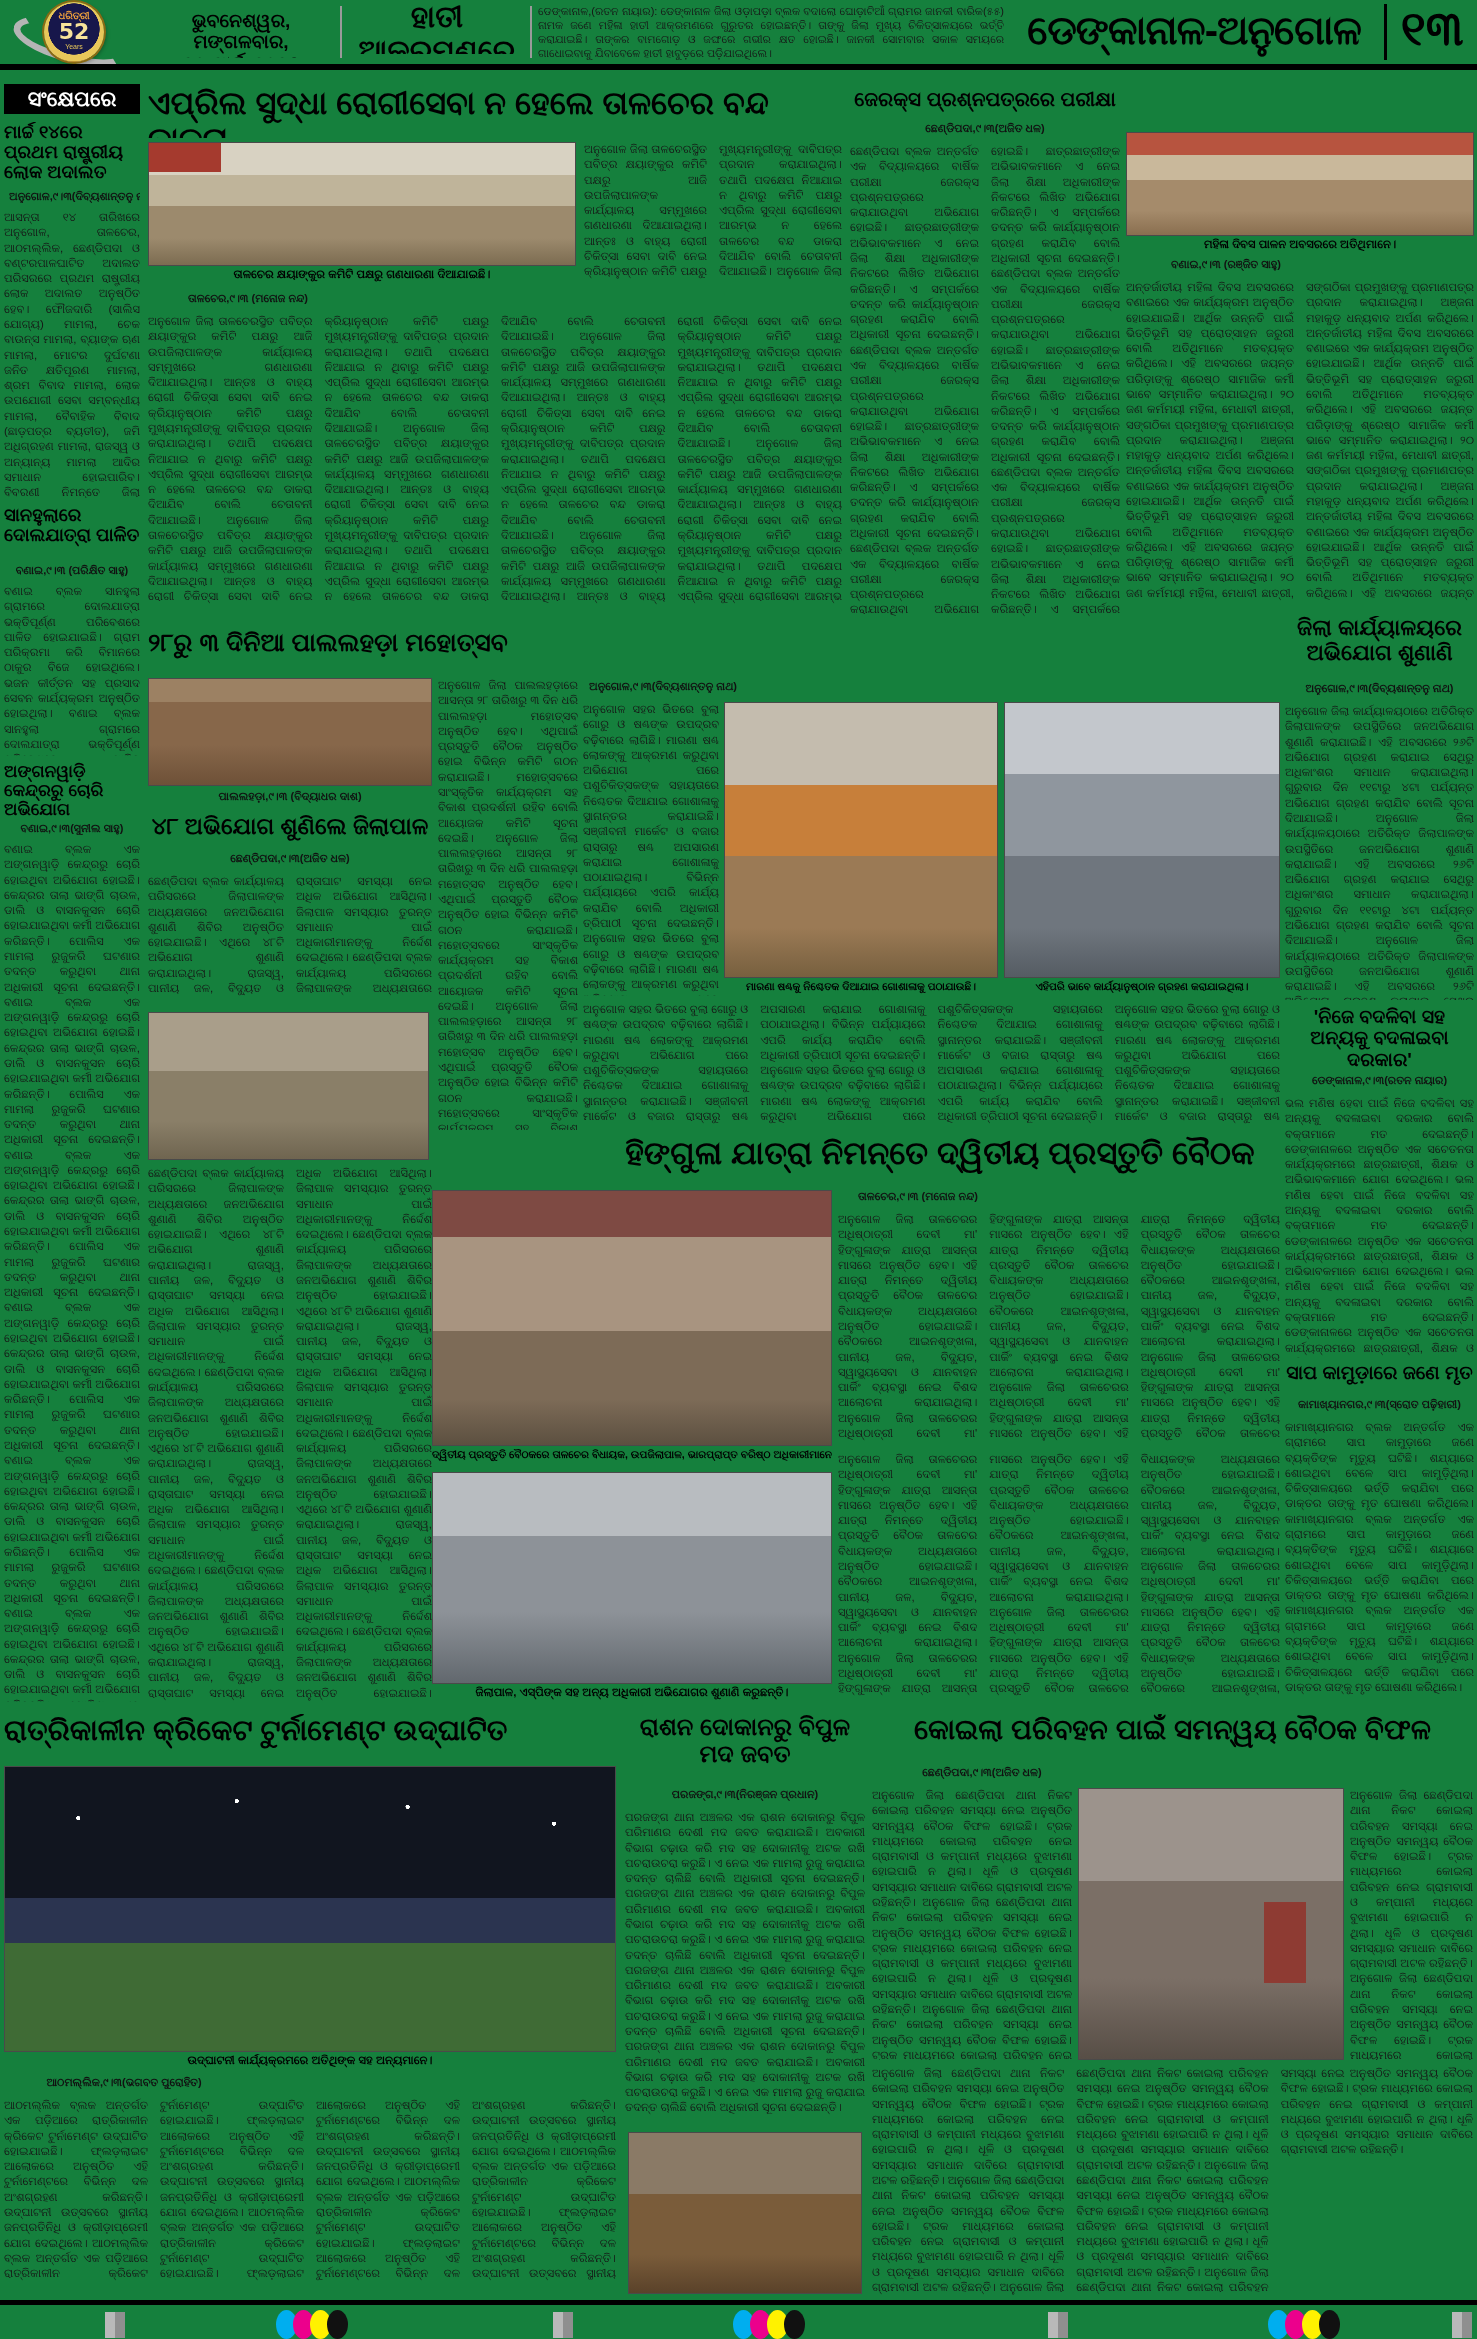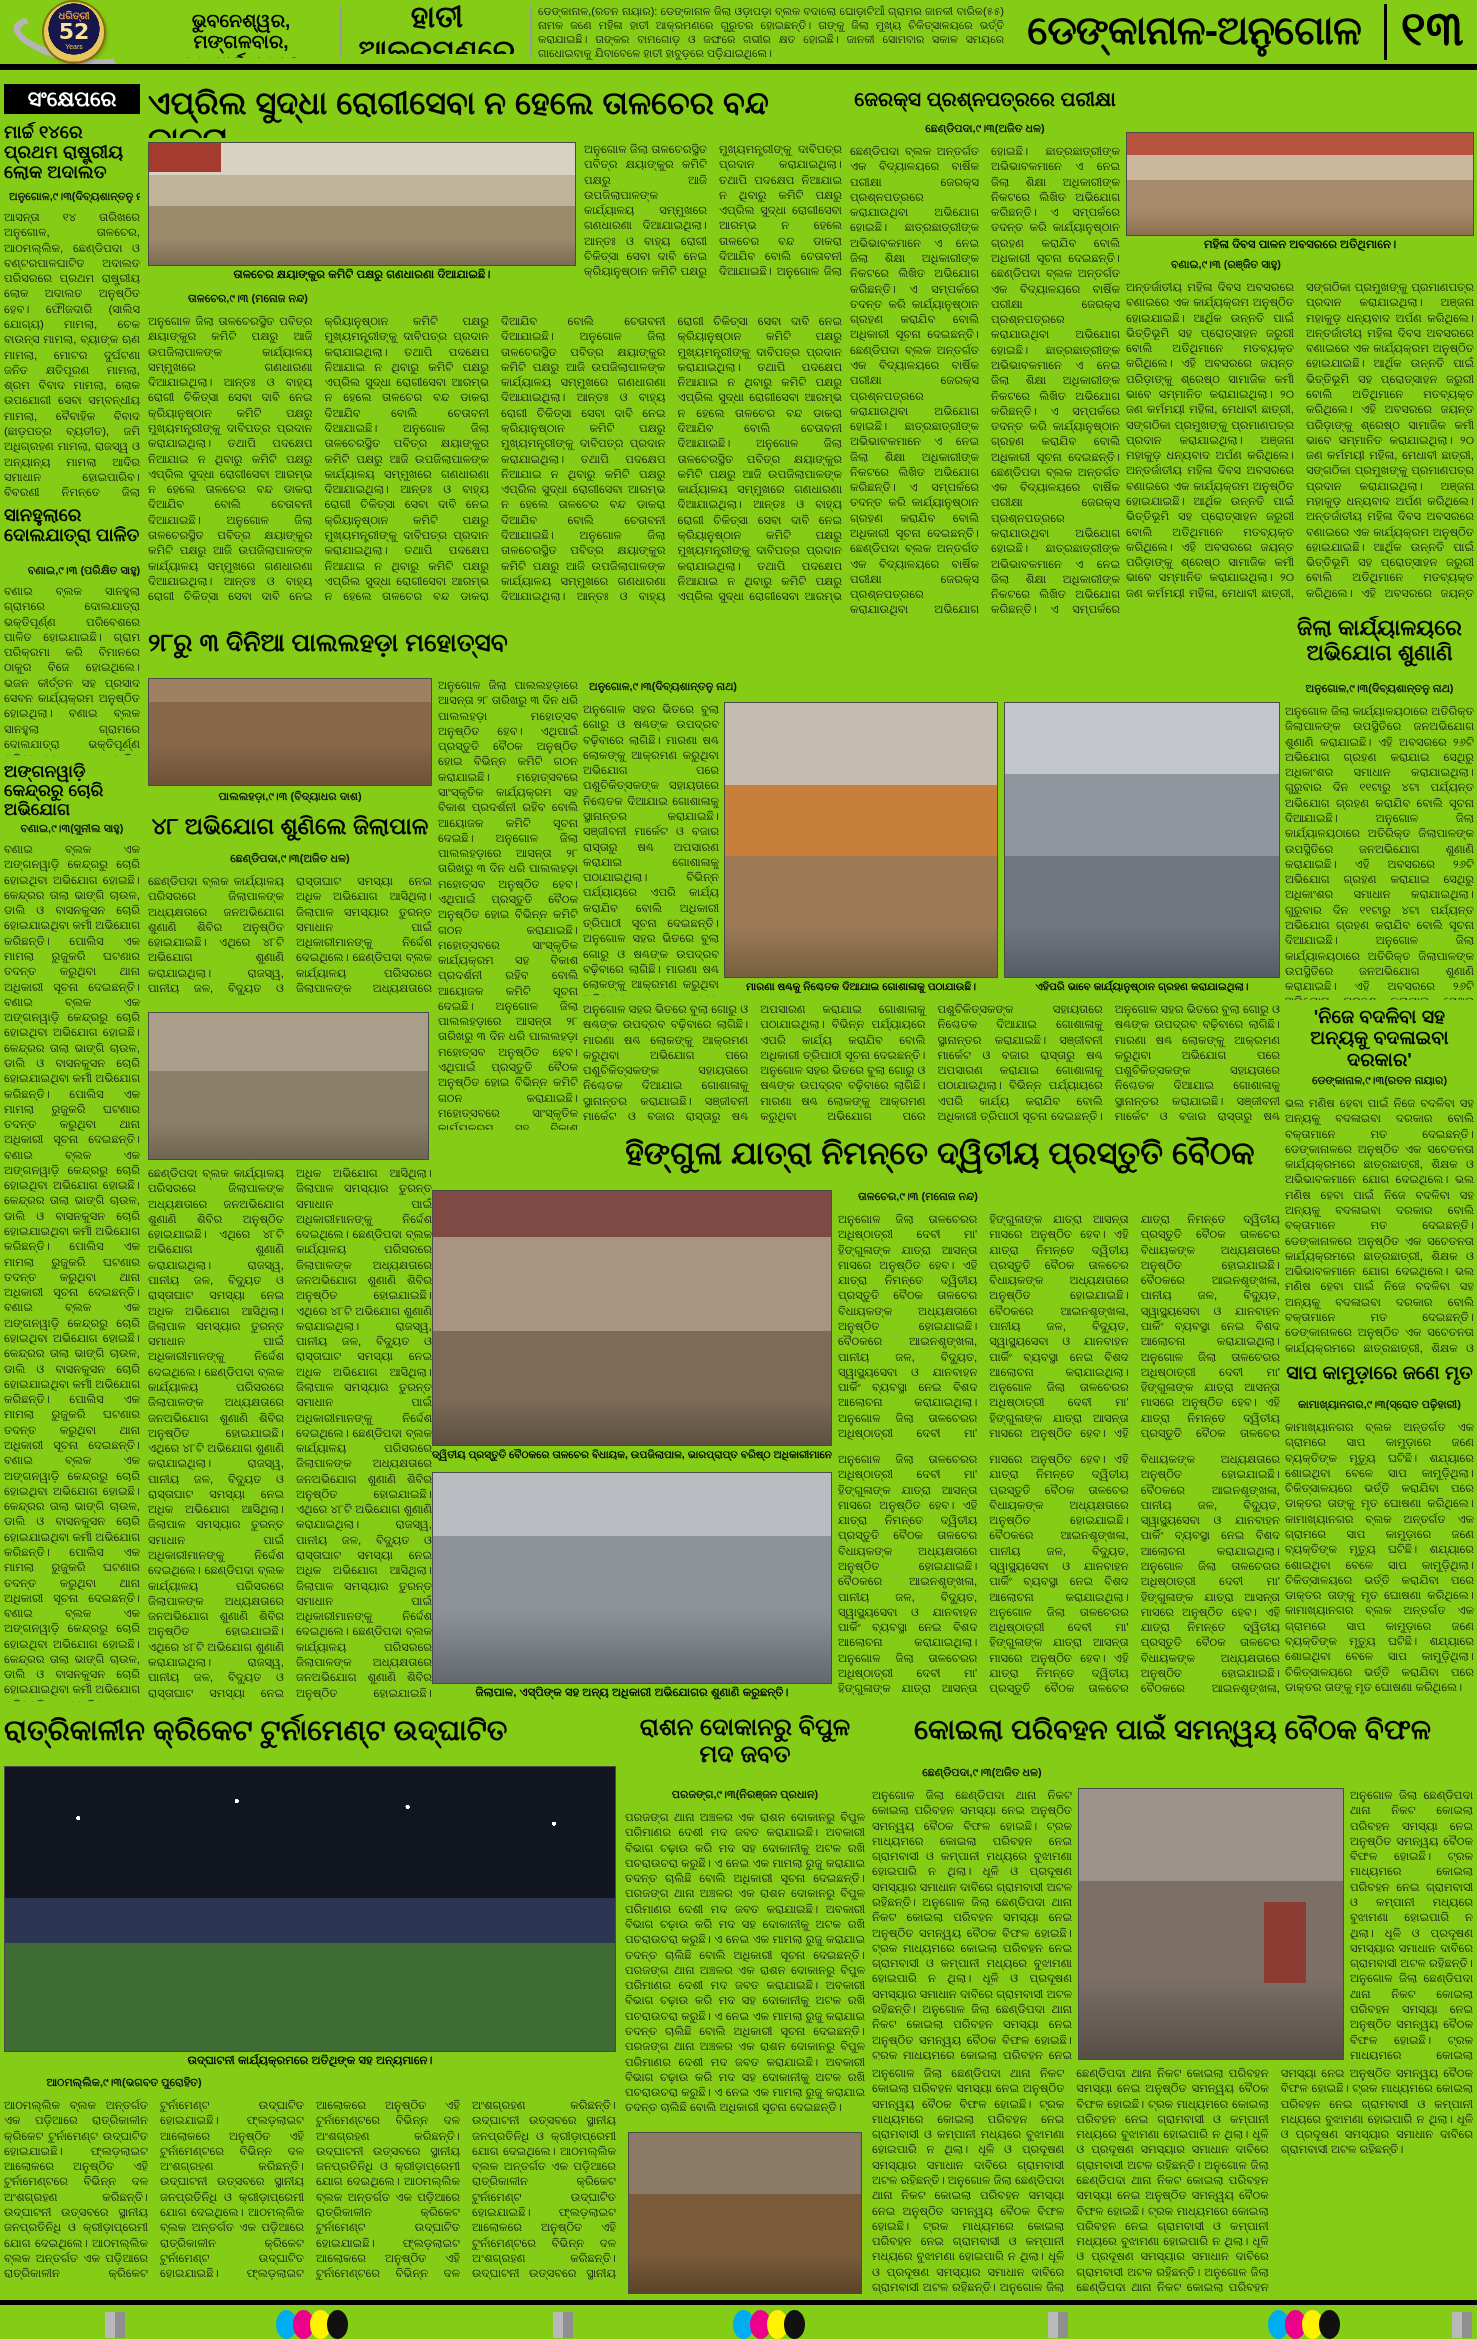--- a/index.html
+++ b/index.html
@@ -4,7 +4,7 @@
 <style>
   *{margin:0;padding:0;box-sizing:border-box}
   html,body{background:#e9e9e6}
-  #page{position:relative;width:1477px;height:2339px;background:#84cc16;font-family:"Liberation Sans",sans-serif;color:#111;overflow:hidden}
+  #page{position:relative;width:1477px;height:2339px;background:#15803d;font-family:"Liberation Sans",sans-serif;color:#111;overflow:hidden}
   .abs{position:absolute}
   .h{font-family:Liberation Sans, sans-serif;font-weight:700;color:#000;line-height:1.12;overflow:hidden}
   .center{text-align:center}

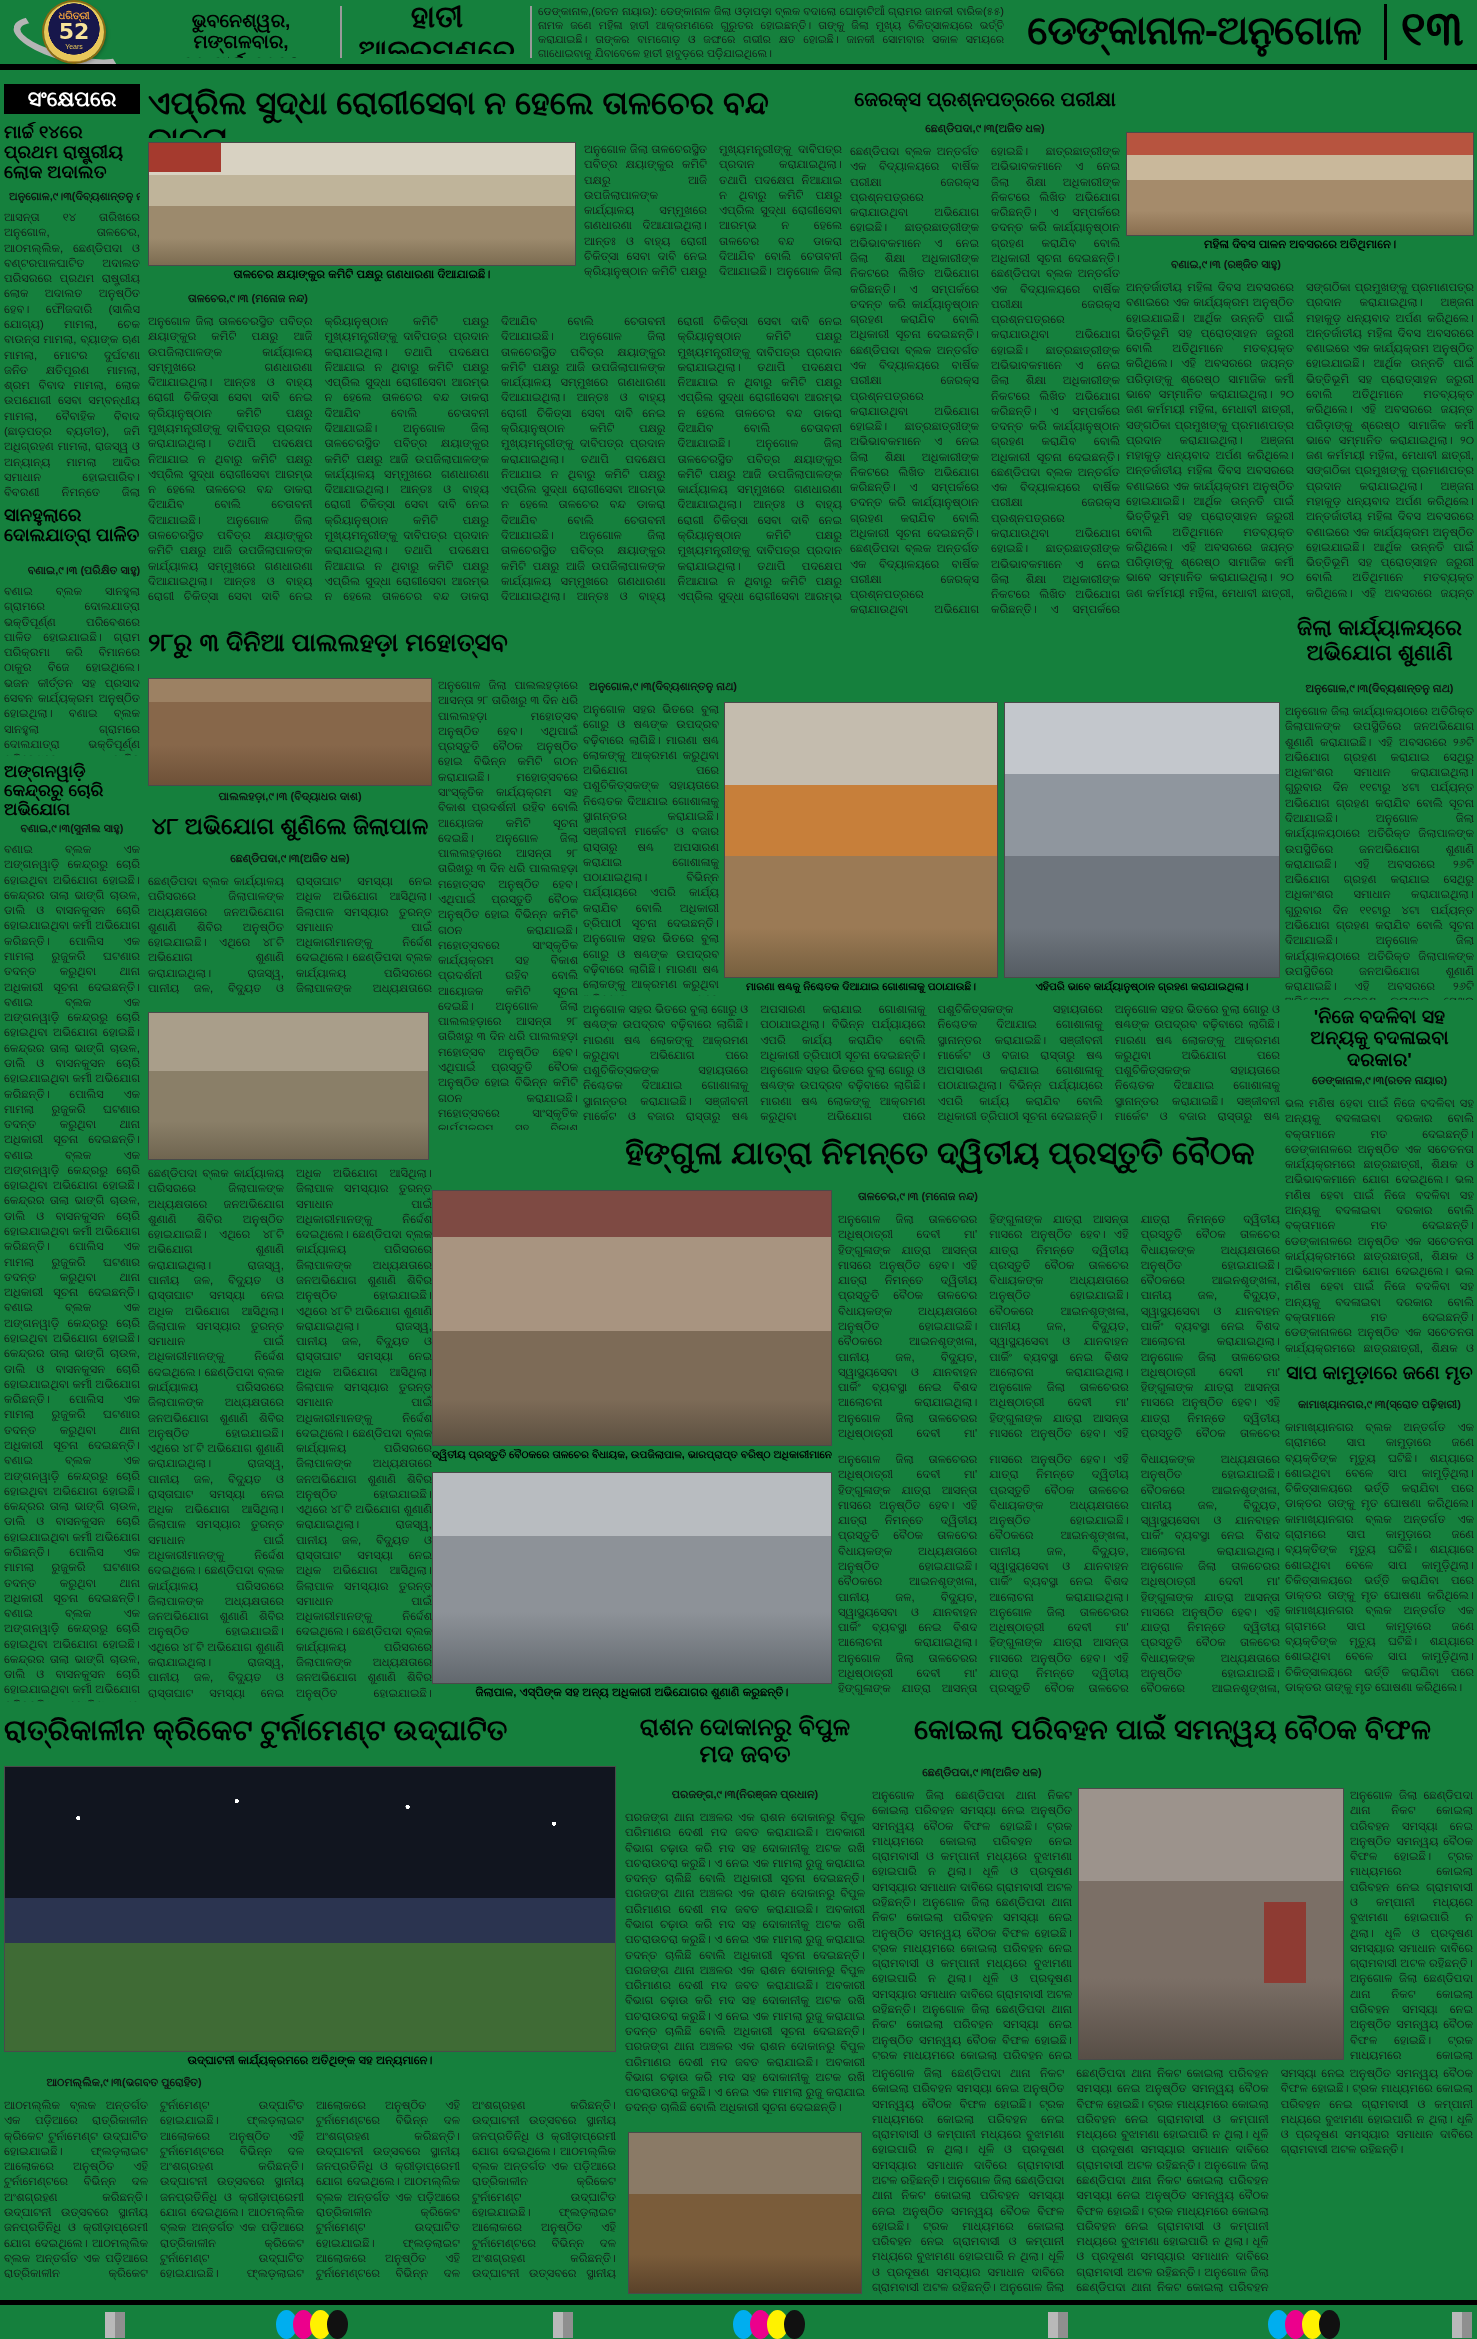--- a/index.html
+++ b/index.html
@@ -88,7 +88,7 @@
     <div class="abs body-text" style="left:0;top:126px;width:136px;height:288px">ଆସନ୍ତା ୧୪ ତାରିଖରେ ଅନୁଗୋଳ, ତାଳଚେର, ଆଠମଲ୍ଲିକ, ଛେଣ୍ଡିପଦା ଓ ବଣ୍ଟରପାଳଘାଟିତ ଅଦାଲତ ପରିସରରେ ପ୍ରଥମ ରାଷ୍ଟ୍ରୀୟ ଲୋକ ଅଦାଲତ ଅନୁଷ୍ଠିତ ହେବ। ଫୌଜଦାରି (ସାଲିସ ଯୋଗ୍ୟ) ମାମଲା, ଚେକ ବାଉନ୍ସ ମାମଲା, ବ୍ୟାଙ୍କ ଋଣ ମାମଲା, ମୋଟର ଦୁର୍ଘଟଣା ଜନିତ କ୍ଷତିପୂରଣ ମାମଲା, ଶ୍ରମ ବିବାଦ ମାମଲା, ଲୋକ ଉପଯୋଗୀ ସେବା ସମ୍ବନ୍ଧୀୟ ମାମଲା, ବୈବାହିକ ବିବାଦ (ଛାଡ଼ପତ୍ର ବ୍ୟତୀତ), ଜମି ଅଧିଗ୍ରହଣ ମାମଲା, ରାଜସ୍ୱ ଓ ଅନ୍ୟାନ୍ୟ ମାମଲା ଆଦିର ସମାଧାନ ହୋଇପାରିବ। ବିବରଣୀ ନିମନ୍ତେ ଜିଲା ଆଇନସେବା ପ୍ରାଧୀକରଣ ଅନୁଗୋଳ ବା ଆଇନସେବା କାର୍ଯ୍ୟାଳୟ ତାଳଚେର, ଆଠମଲ୍ଲିକ, ପାଲଲହଡ଼ା ଓ ବଣ୍ଟରପାଳ ସହିତ ଯୋଗାଯୋଗ କରିବାକୁ ସୂଚନା ଦିଆଯାଇଛି। ଆସନ୍ତା ୧୪ ତାରିଖରେ ଅନୁଗୋଳ, ତାଳଚେର, ଆଠମଲ୍ଲିକ, ଛେଣ୍ଡିପଦା ଓ ବଣ୍ଟରପାଳଘାଟିତ ଅଦାଲତ ପରିସରରେ ପ୍ରଥମ ରାଷ୍ଟ୍ରୀୟ ଲୋକ ଅଦାଲତ ଅନୁଷ୍ଠିତ ହେବ। ଫୌଜଦାରି (ସାଲିସ ଯୋଗ୍ୟ) ମାମଲା, ଚେକ ବାଉନ୍ସ ମାମଲା, ବ୍ୟାଙ୍କ ଋଣ ମାମଲା, ମୋଟର ଦୁର୍ଘଟଣା ଜନିତ କ୍ଷତିପୂରଣ ମାମଲା, ଶ୍ରମ ବିବାଦ ମାମଲା, ଲୋକ ଉପଯୋଗୀ ସେବା ସମ୍ବନ୍ଧୀୟ ମାମଲା, ବୈବାହିକ ବିବାଦ (ଛାଡ଼ପତ୍ର ବ୍ୟତୀତ), ଜମି ଅଧିଗ୍ରହଣ ମାମଲା, ରାଜସ୍ୱ ଓ ଅନ୍ୟାନ୍ୟ ମାମଲା ଆଦିର ସମାଧାନ ହୋଇପାରିବ। ବିବରଣୀ ନିମନ୍ତେ ଜିଲା ଆଇନସେବା ପ୍ରାଧୀକରଣ ଅନୁଗୋଳ ବା ଆଇନସେବା କାର୍ଯ୍ୟାଳୟ ତାଳଚେର, ଆଠମଲ୍ଲିକ, ପାଲଲହଡ଼ା ଓ ବଣ୍ଟରପାଳ ସହିତ ଯୋଗାଯୋଗ କରିବାକୁ ସୂଚନା ଦିଆଯାଇଛି।</div>
 
     <div class="abs h" style="left:0;top:421px;width:136px;height:58px;font-size:18px">ସାନହୁଲାରେ ଦୋଲଯାତ୍ରା ପାଳିତ</div>
-    <div class="abs dateline" style="left:12px;top:480px;width:136px"><span>ବଣାଇ,୯।୩ (ପରିକ୍ଷିତ ସାହୁ)</span></div>
+    <div class="abs dateline" style="left:0;top:480px;width:136px"><span>ବଣାଇ,୯।୩ (ପରିକ୍ଷିତ ସାହୁ)</span></div>
     <div class="abs body-text" style="left:0;top:500px;width:136px;height:172px">ବଣାଇ ବ୍ଲକ ସାନହୁଲା ଗ୍ରାମରେ ଦୋଲଯାତ୍ରା ଭକ୍ତିପୂର୍ଣ୍ଣ ପରିବେଶରେ ପାଳିତ ହୋଇଯାଇଛି। ଗ୍ରାମ ପରିକ୍ରମା କରି ବିମାନରେ ଠାକୁର ବିଜେ ହୋଇଥିଲେ। ଭଜନ କୀର୍ତ୍ତନ ସହ ପ୍ରସାଦ ସେବନ କାର୍ଯ୍ୟକ୍ରମ ଅନୁଷ୍ଠିତ ହୋଇଥିଲା। ବଣାଇ ବ୍ଲକ ସାନହୁଲା ଗ୍ରାମରେ ଦୋଲଯାତ୍ରା ଭକ୍ତିପୂର୍ଣ୍ଣ ପରିବେଶରେ ପାଳିତ ହୋଇଯାଇଛି। ଗ୍ରାମ ପରିକ୍ରମା କରି ବିମାନରେ ଠାକୁର ବିଜେ ହୋଇଥିଲେ। ଭଜନ କୀର୍ତ୍ତନ ସହ ପ୍ରସାଦ ସେବନ କାର୍ଯ୍ୟକ୍ରମ ଅନୁଷ୍ଠିତ ହୋଇଥିଲା।</div>
 
     <div class="abs h" style="left:0;top:678px;width:136px;height:58px;font-size:17px">ଅଙ୍ଗନୱାଡ଼ି କେନ୍ଦ୍ରରୁ ଚୋରି ଅଭିଯୋଗ</div>

